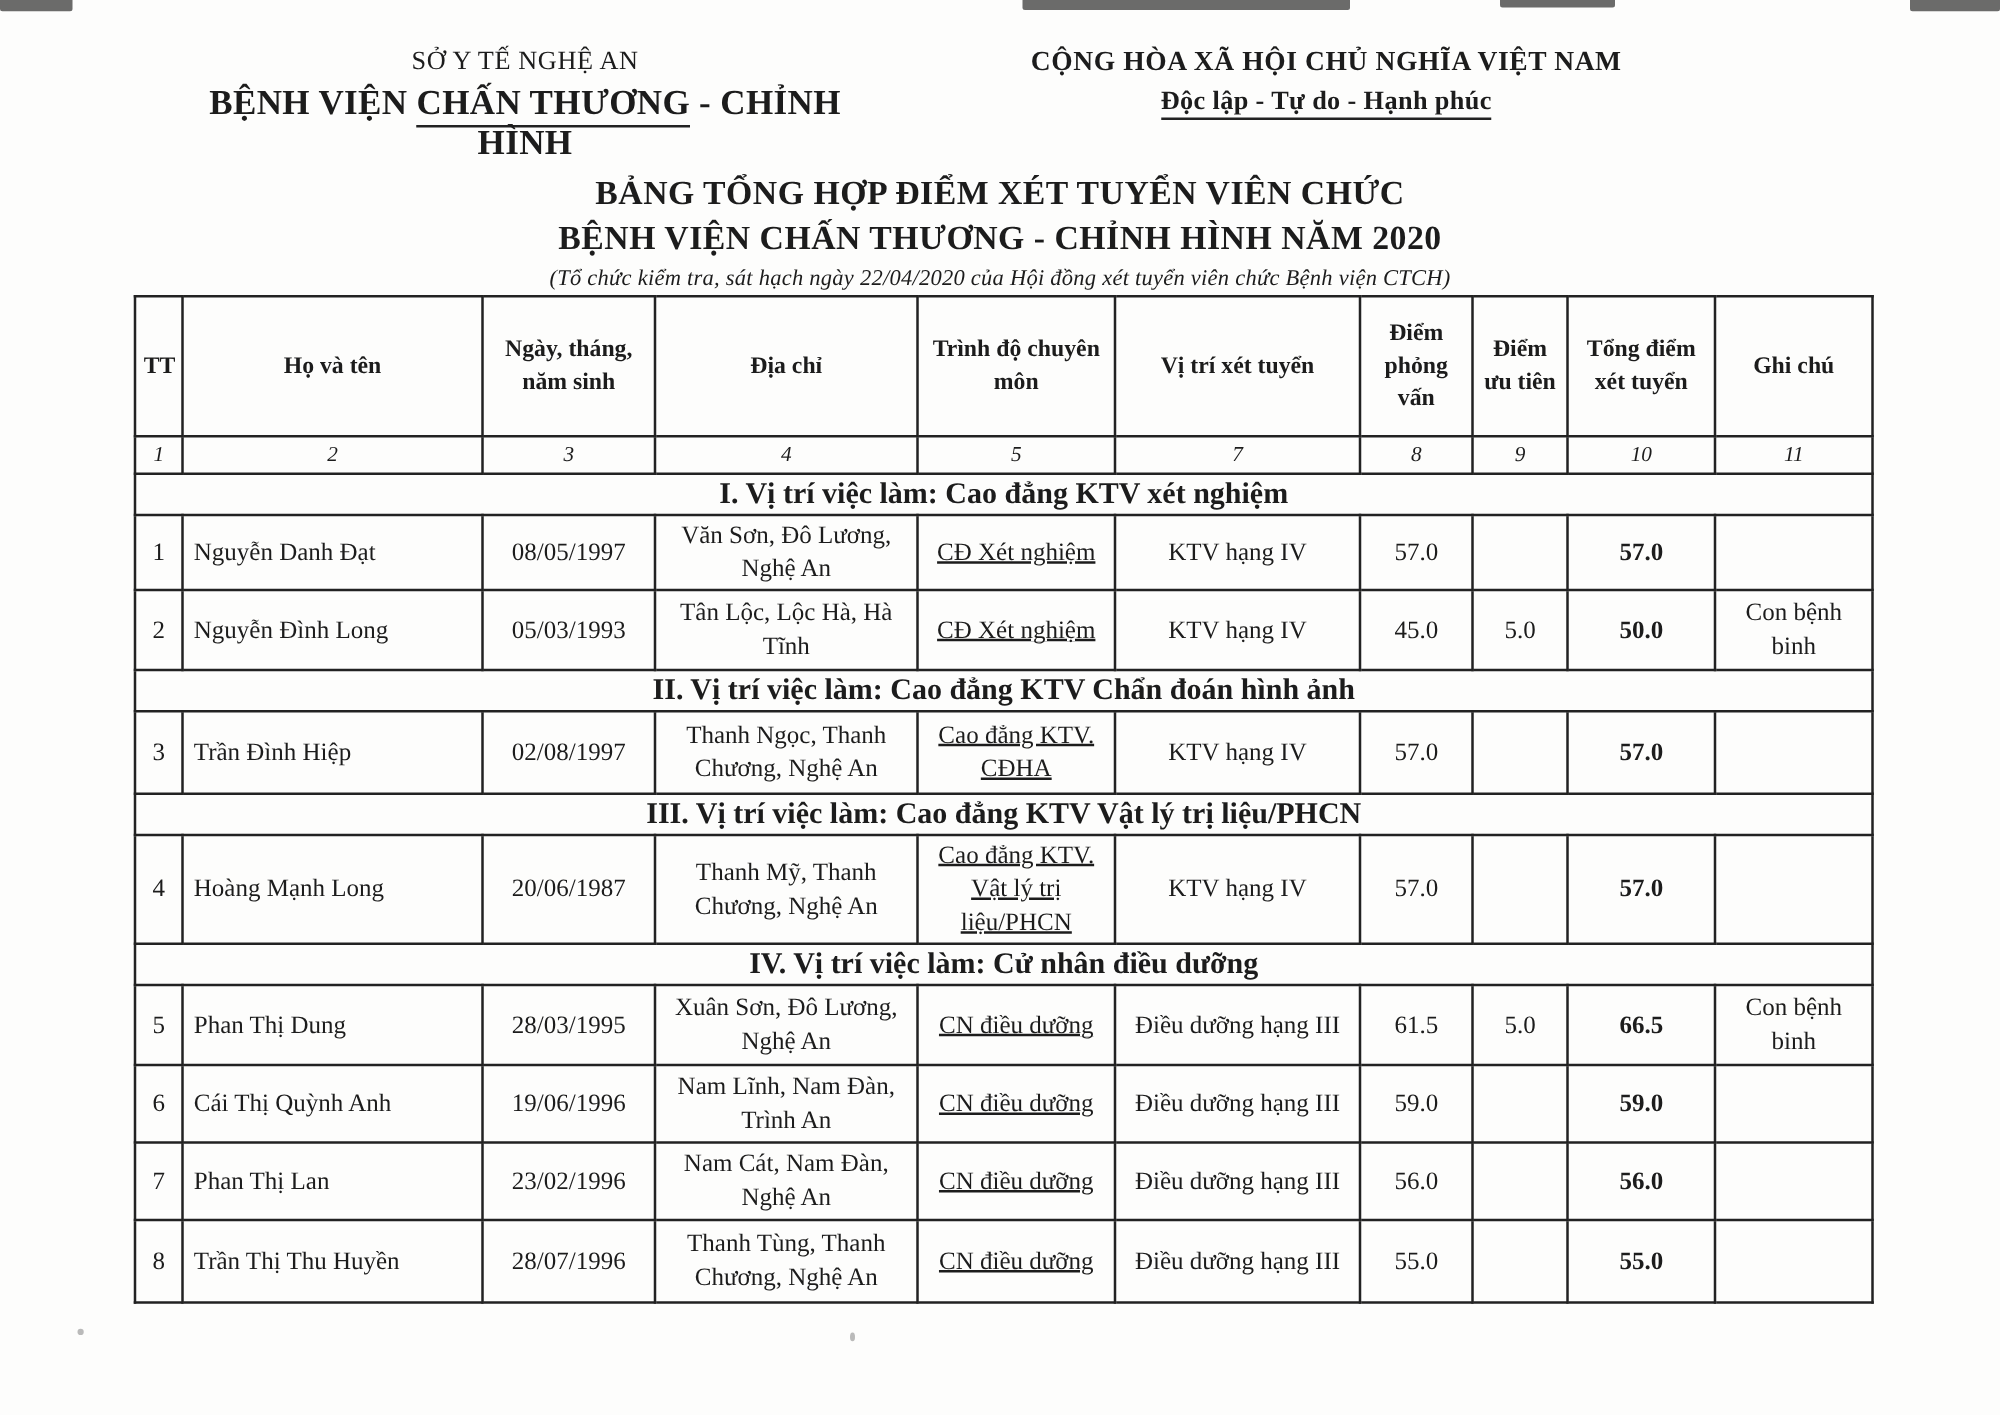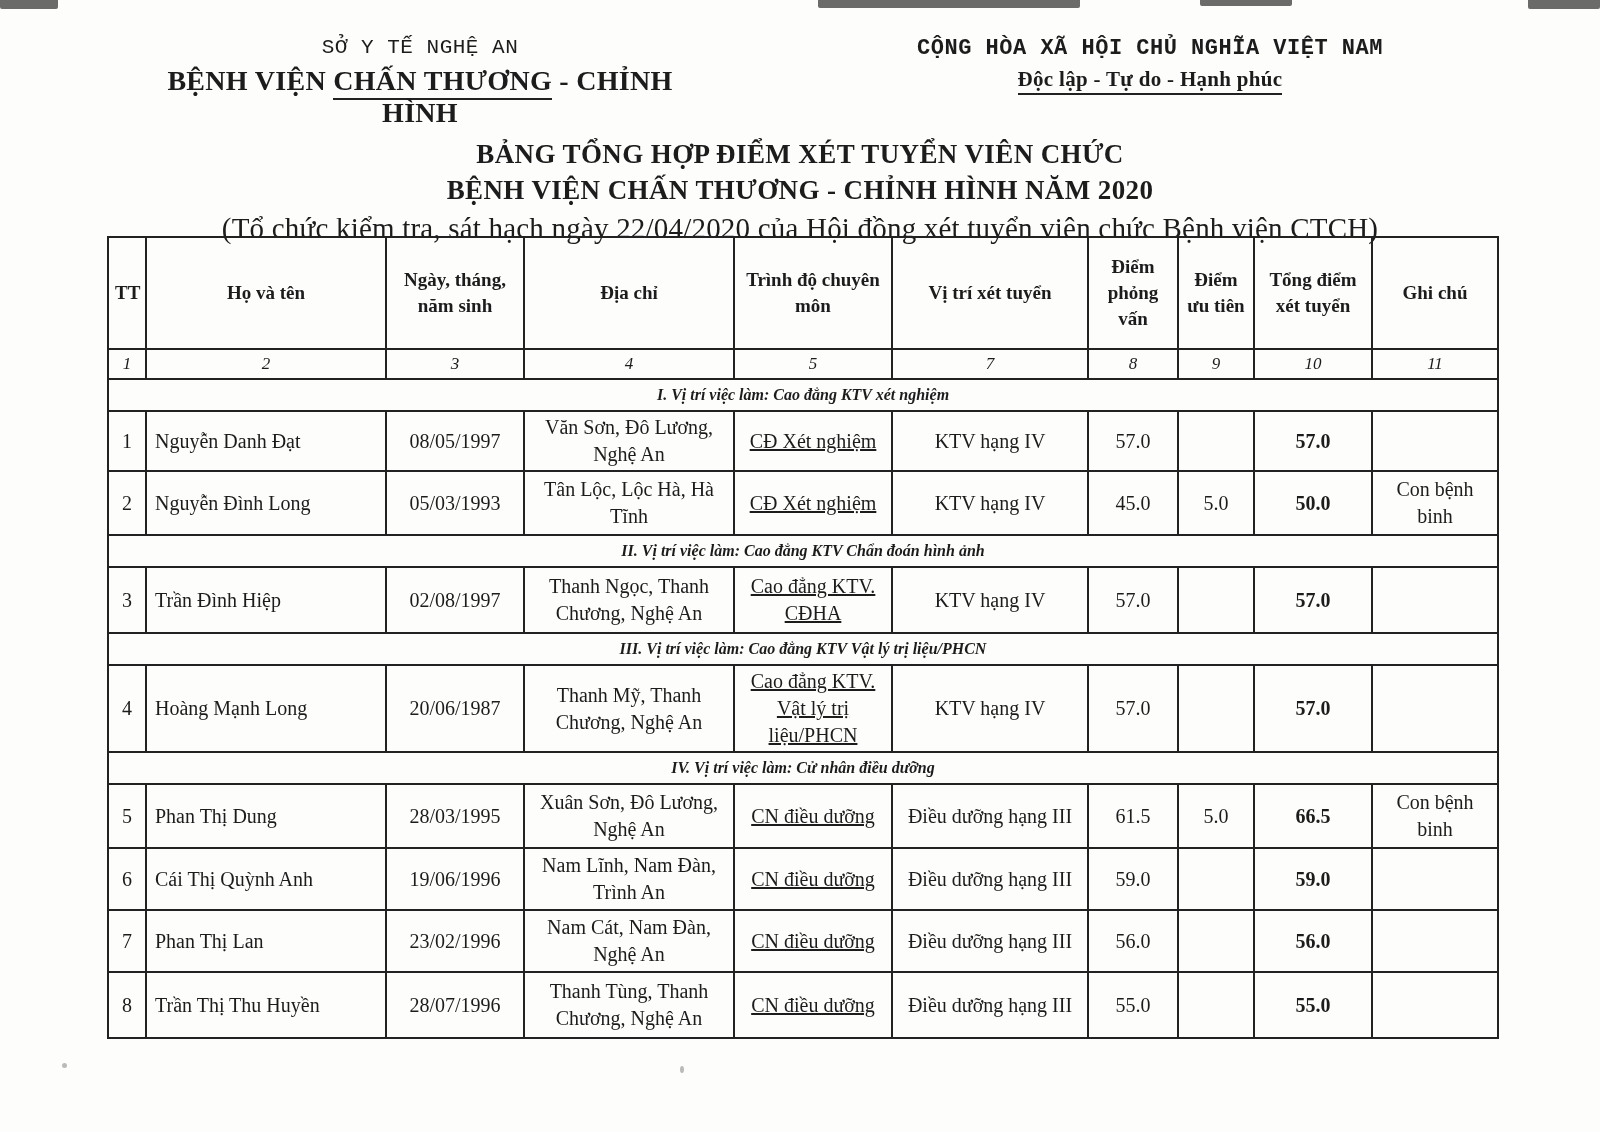--- a/index.html
+++ b/index.html
@@ -25,7 +25,7 @@
   .letterhead{position:absolute;top:36px;left:0;width:1600px;}
   .lh-left{position:absolute;left:150px;width:540px;text-align:center;}
   .lh-right{position:absolute;left:870px;width:560px;text-align:center;}
-  .lh-line1{font-size:21px;letter-spacing:.5px;font-family:Liberation Mono, monospace;}
+  .lh-line1{font-size:21px;letter-spacing:.5px;}
   .lh-line2{font-size:28px;font-weight:bold;margin-top:6px;letter-spacing:.3px;}
   .u-part{border-bottom:2px solid #222;padding-bottom:2px;}
   .lh-right .lh-line1{font-weight:bold;font-size:22px;}

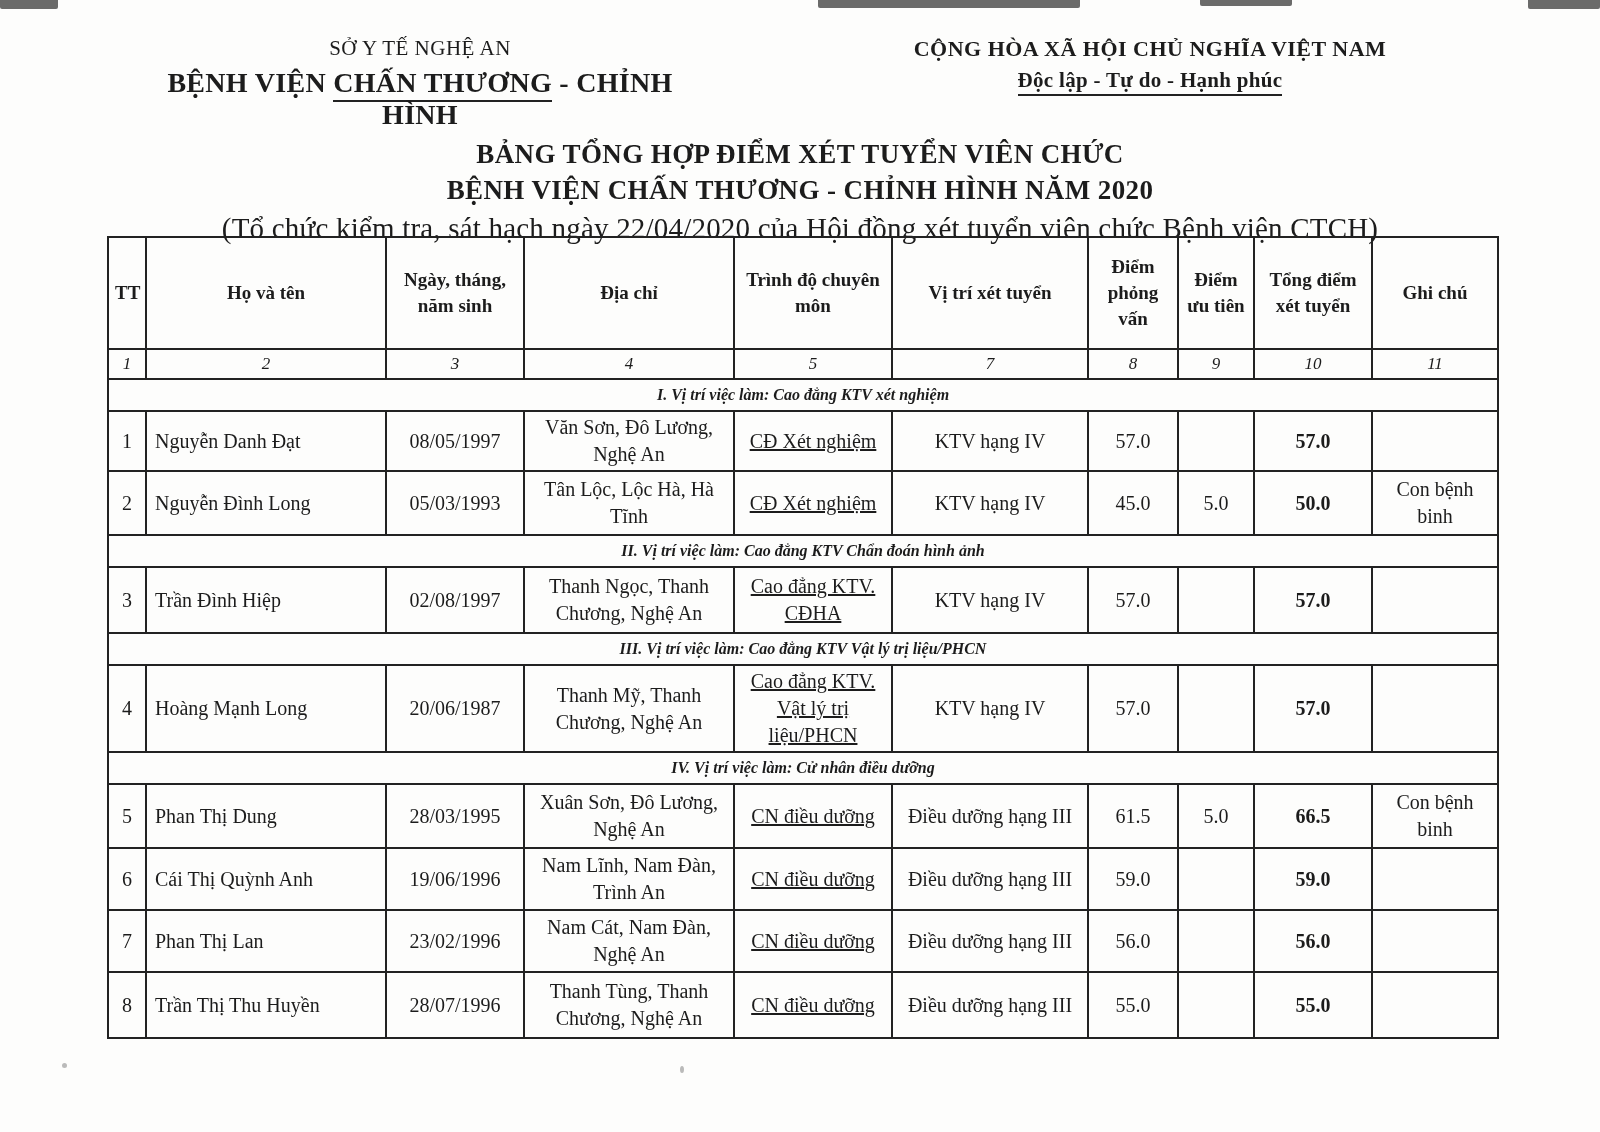--- a/index.html
+++ b/index.html
@@ -24,7 +24,7 @@
   
   .letterhead{position:absolute;top:36px;left:0;width:1600px;}
   .lh-left{position:absolute;left:150px;width:540px;text-align:center;}
-  .lh-right{position:absolute;left:870px;width:560px;text-align:center;}
+  .lh-right{position:absolute;left:781px;width:560px;text-align:center;}
   .lh-line1{font-size:21px;letter-spacing:.5px;}
   .lh-line2{font-size:28px;font-weight:bold;margin-top:6px;letter-spacing:.3px;}
   .u-part{border-bottom:2px solid #222;padding-bottom:2px;}

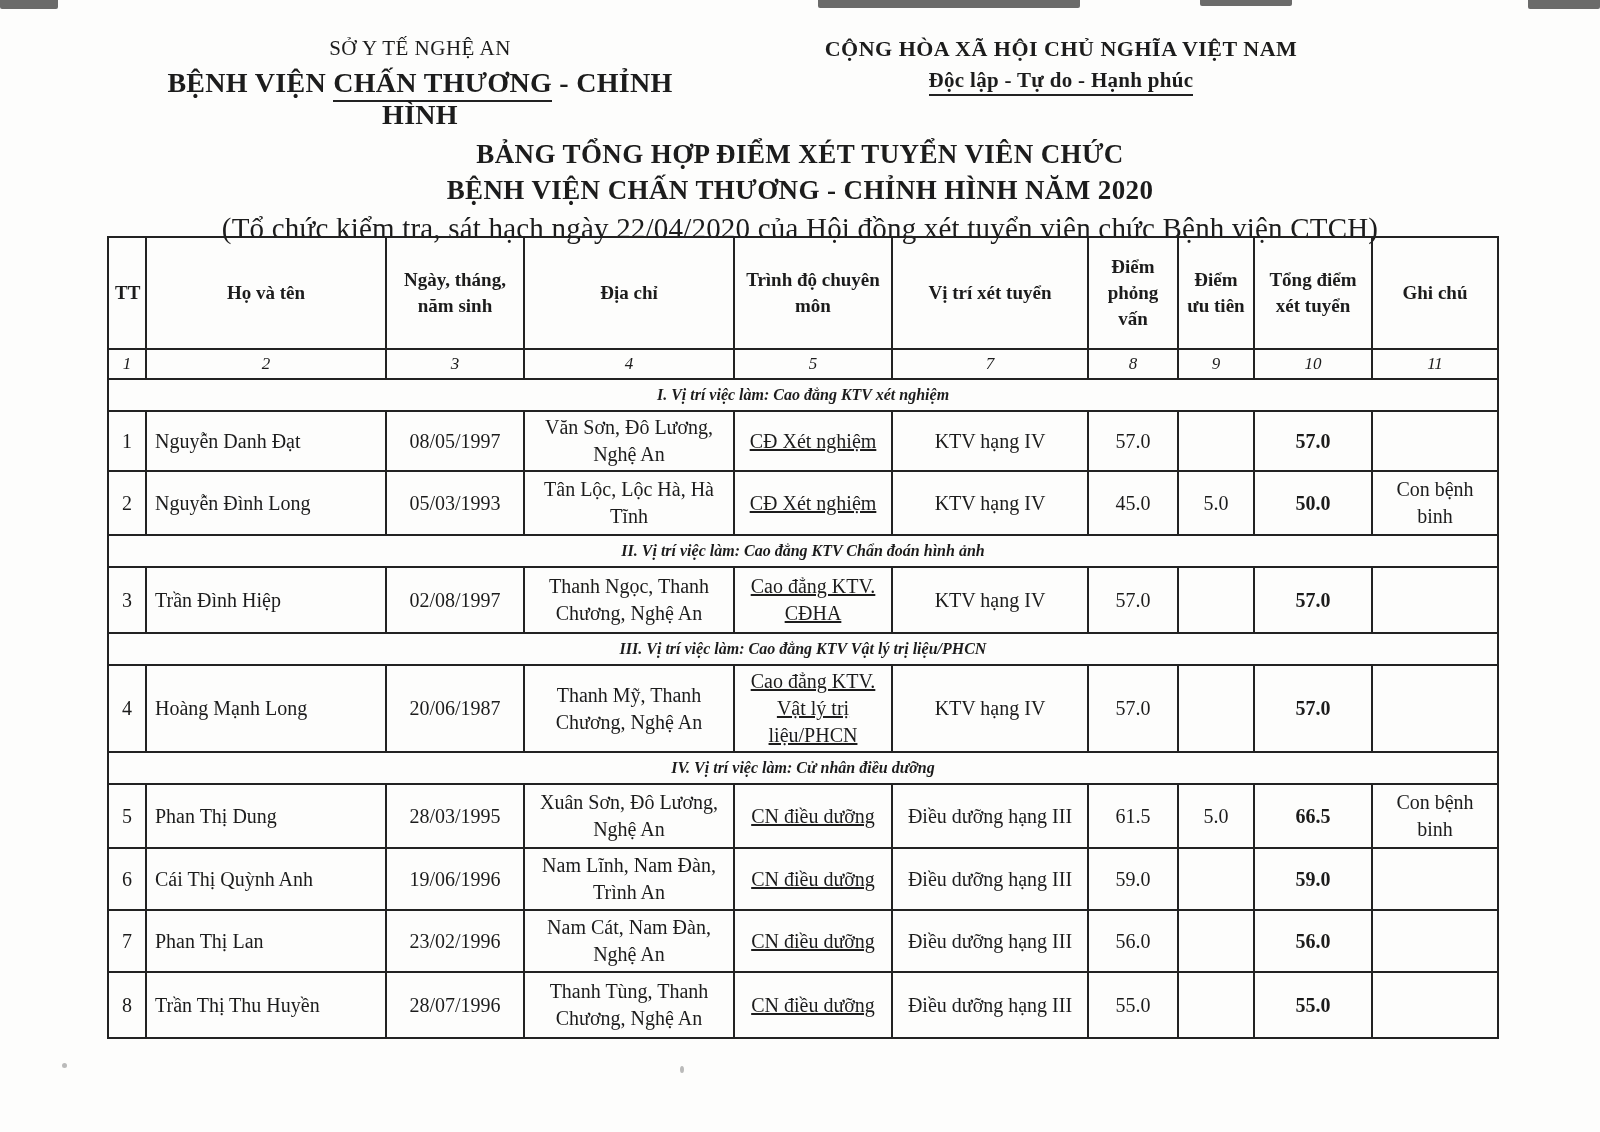--- a/index.html
+++ b/index.html
@@ -34,7 +34,7 @@
   
   .title-block{position:absolute;top:136px;left:0;width:1600px;text-align:center;}
   .title-line{font-size:27px;font-weight:bold;letter-spacing:.4px;line-height:36px;}
-  .subtitle{font-size:29px;margin-top:4px;letter-spacing:.2px;}
+  .subtitle{font-size:18px;font-style:italic;margin-top:4px;letter-spacing:.2px;}
 
   
   table.score-table{

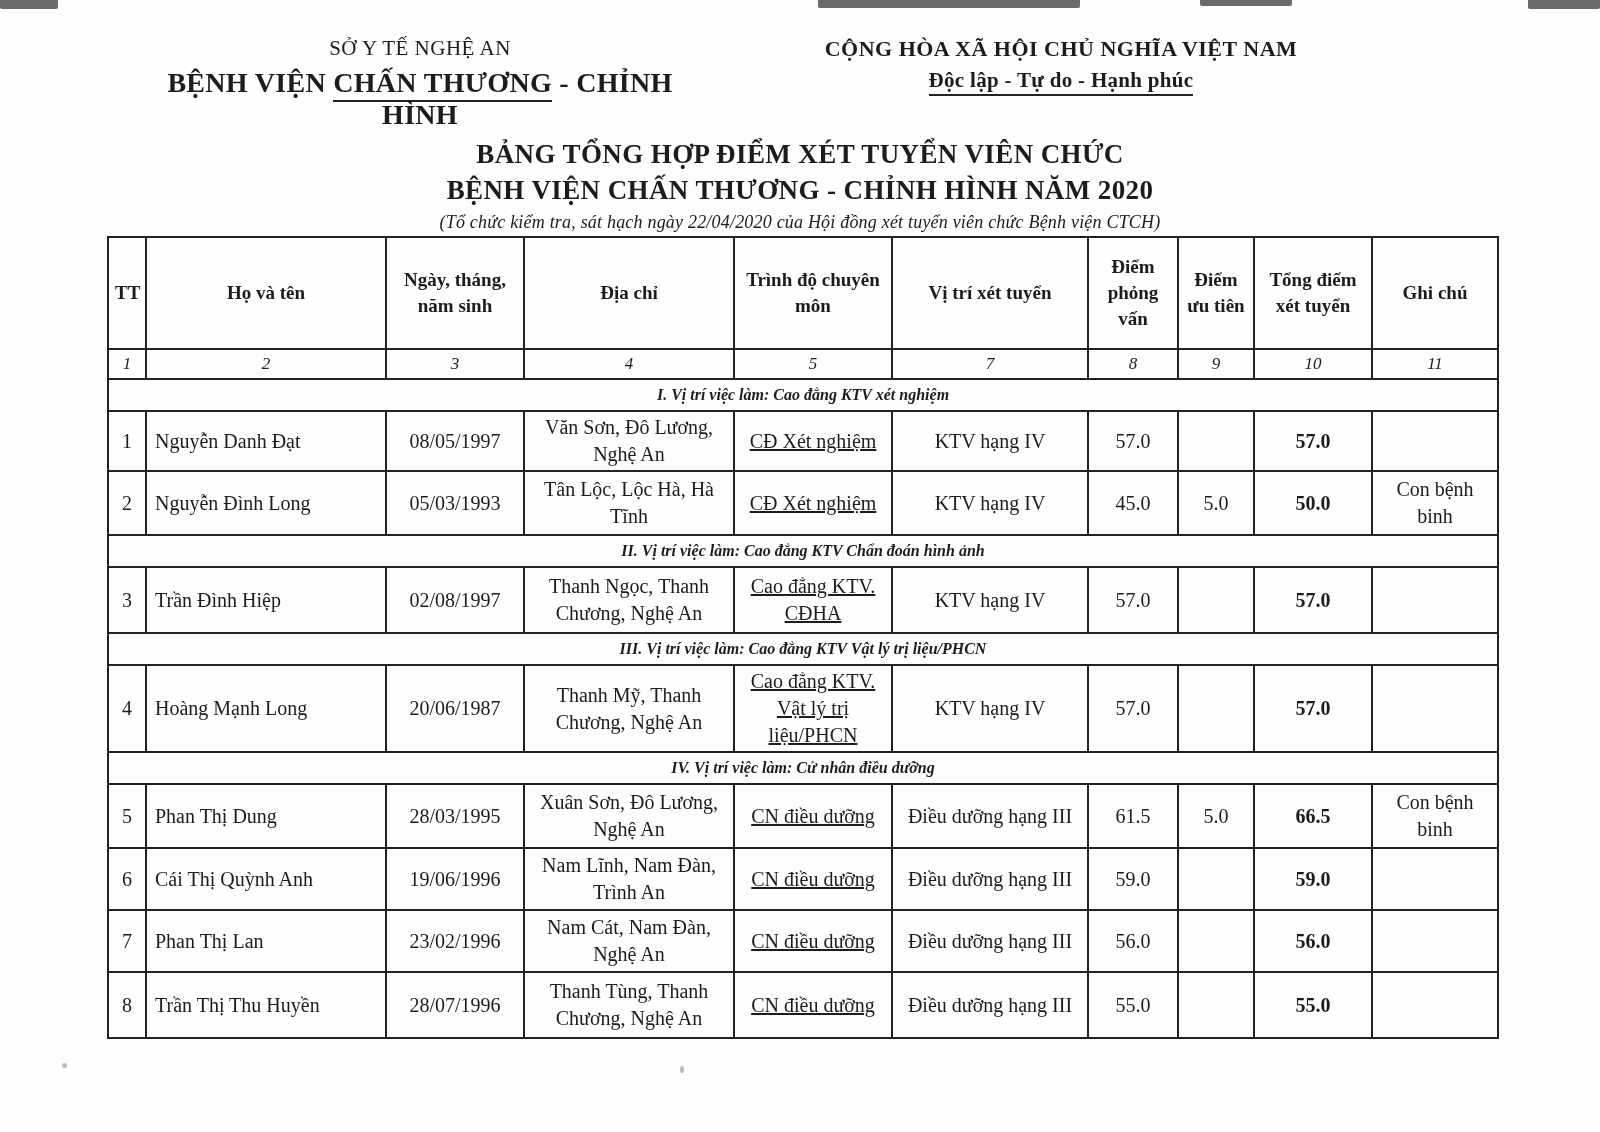--- a/index.html
+++ b/index.html
@@ -51,7 +51,7 @@
   tr.nums{height:30px;}
   tr.nums td{font-size:17px;font-style:italic;padding:0 2px;}
   tr.section{height:32px;}
-  tr.section td{font-size:16px;font-weight:bold;font-style:italic;padding:2px 0;}
+  tr.section td{font-size:24px;font-weight:bold;padding:2px 0;}
   tr.data{height:62px;}
   tr.data td{font-size:20px;line-height:27px;}
   tr.r1{height:60px;} tr.r2{height:64px;} tr.r3{height:66px;} tr.r4{height:84px;}

